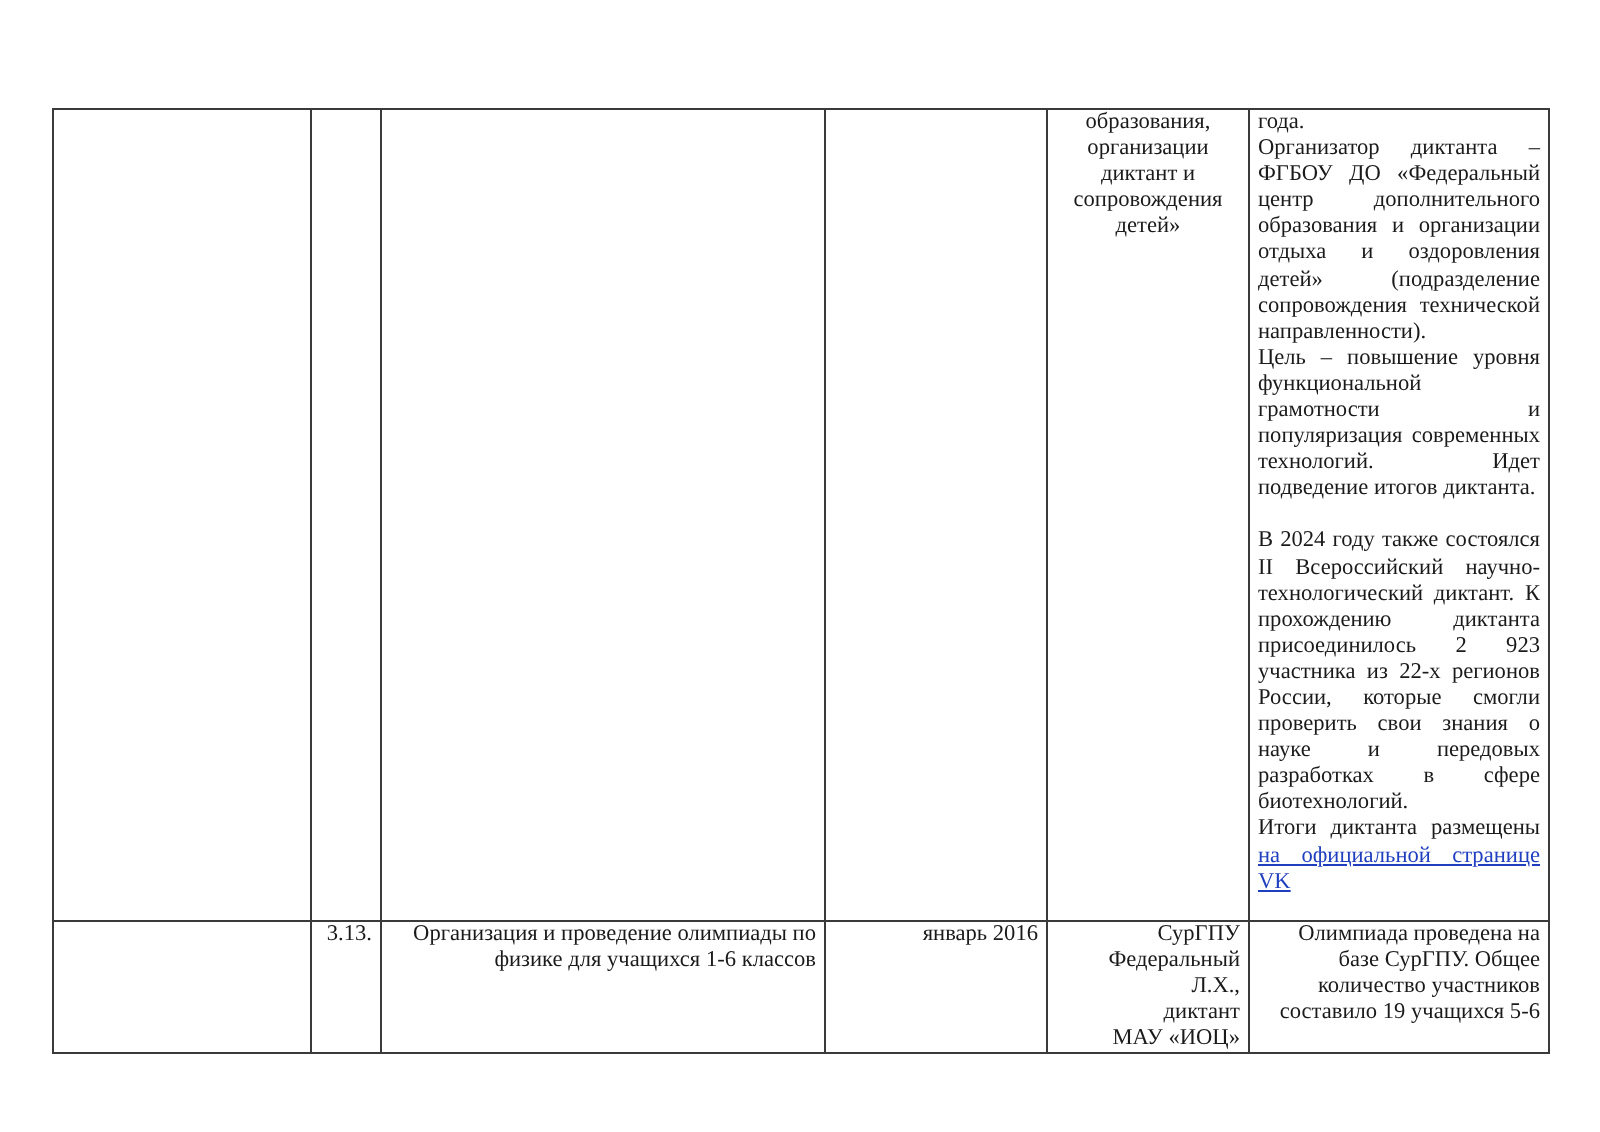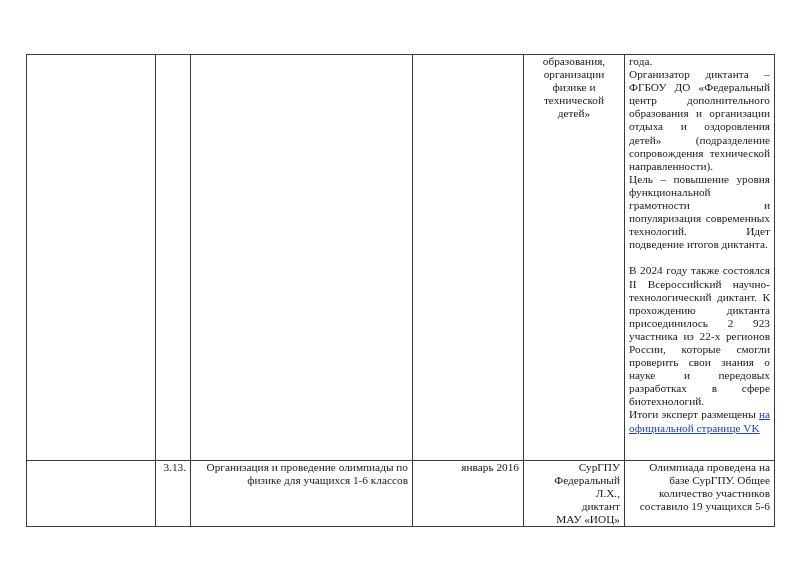--- a/index.html
+++ b/index.html
@@ -41,7 +41,7 @@
       <td class="center">
         <div>образования,</div>
         <div>организации</div>
-        <div>физике и</div>
+        <div>диктант и</div>
         <div>технической</div>
         <div>детей»</div>
       </td>

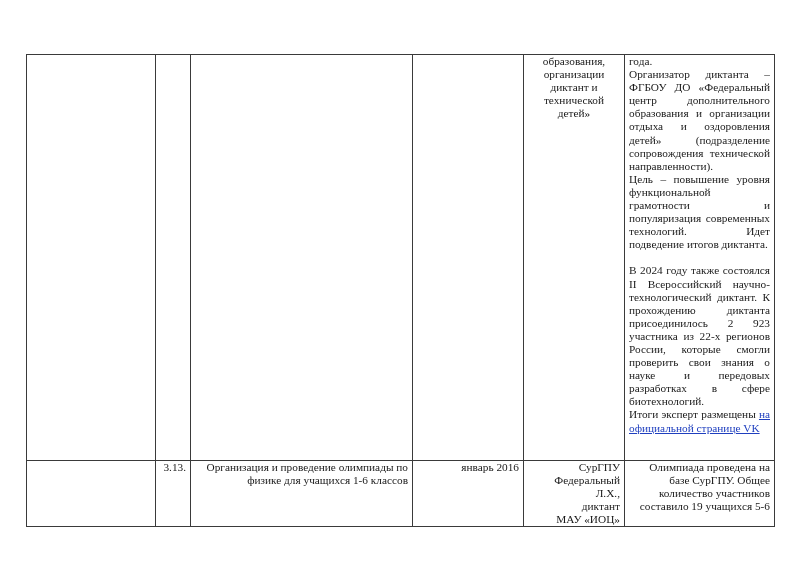--- a/index.html
+++ b/index.html
@@ -42,7 +42,7 @@
         <div>образования,</div>
         <div>организации</div>
         <div>диктант и</div>
-        <div>технической</div>
+        <div>сопровождения</div>
         <div>детей»</div>
       </td>
       <td class="just">

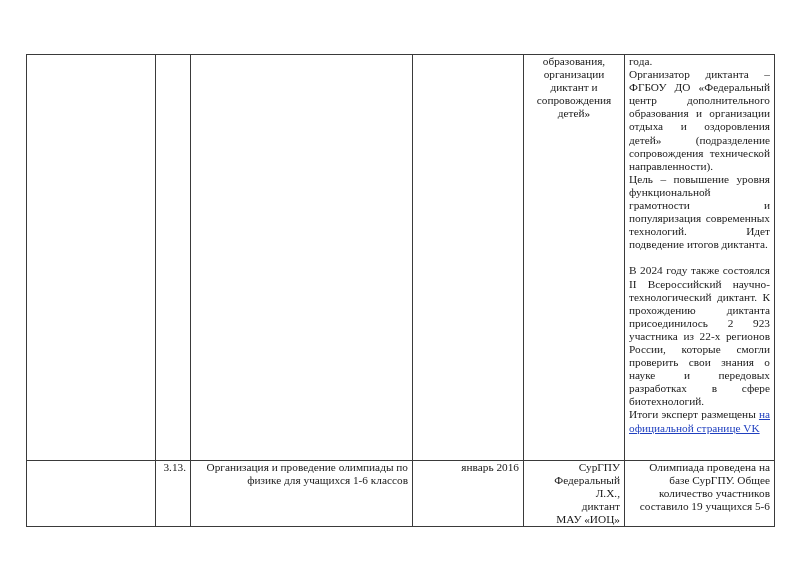--- a/index.html
+++ b/index.html
@@ -52,7 +52,7 @@
         <div class="gap"></div>
         <p>В 2024 году также состоялся II Всероссийский научно-технологический диктант. К прохождению диктанта присоединилось 2 923 участника из 22-х регионов России, которые смогли проверить свои знания о науке и передовых разработках в сфере биотехнологий.</p>
         <p>
-          <span>Итоги эксперт размещены</span>
+          <span>Итоги диктанта размещены</span>
           <a class="link" href="#">на официальной странице VK</a>
         </p>
       </td>

